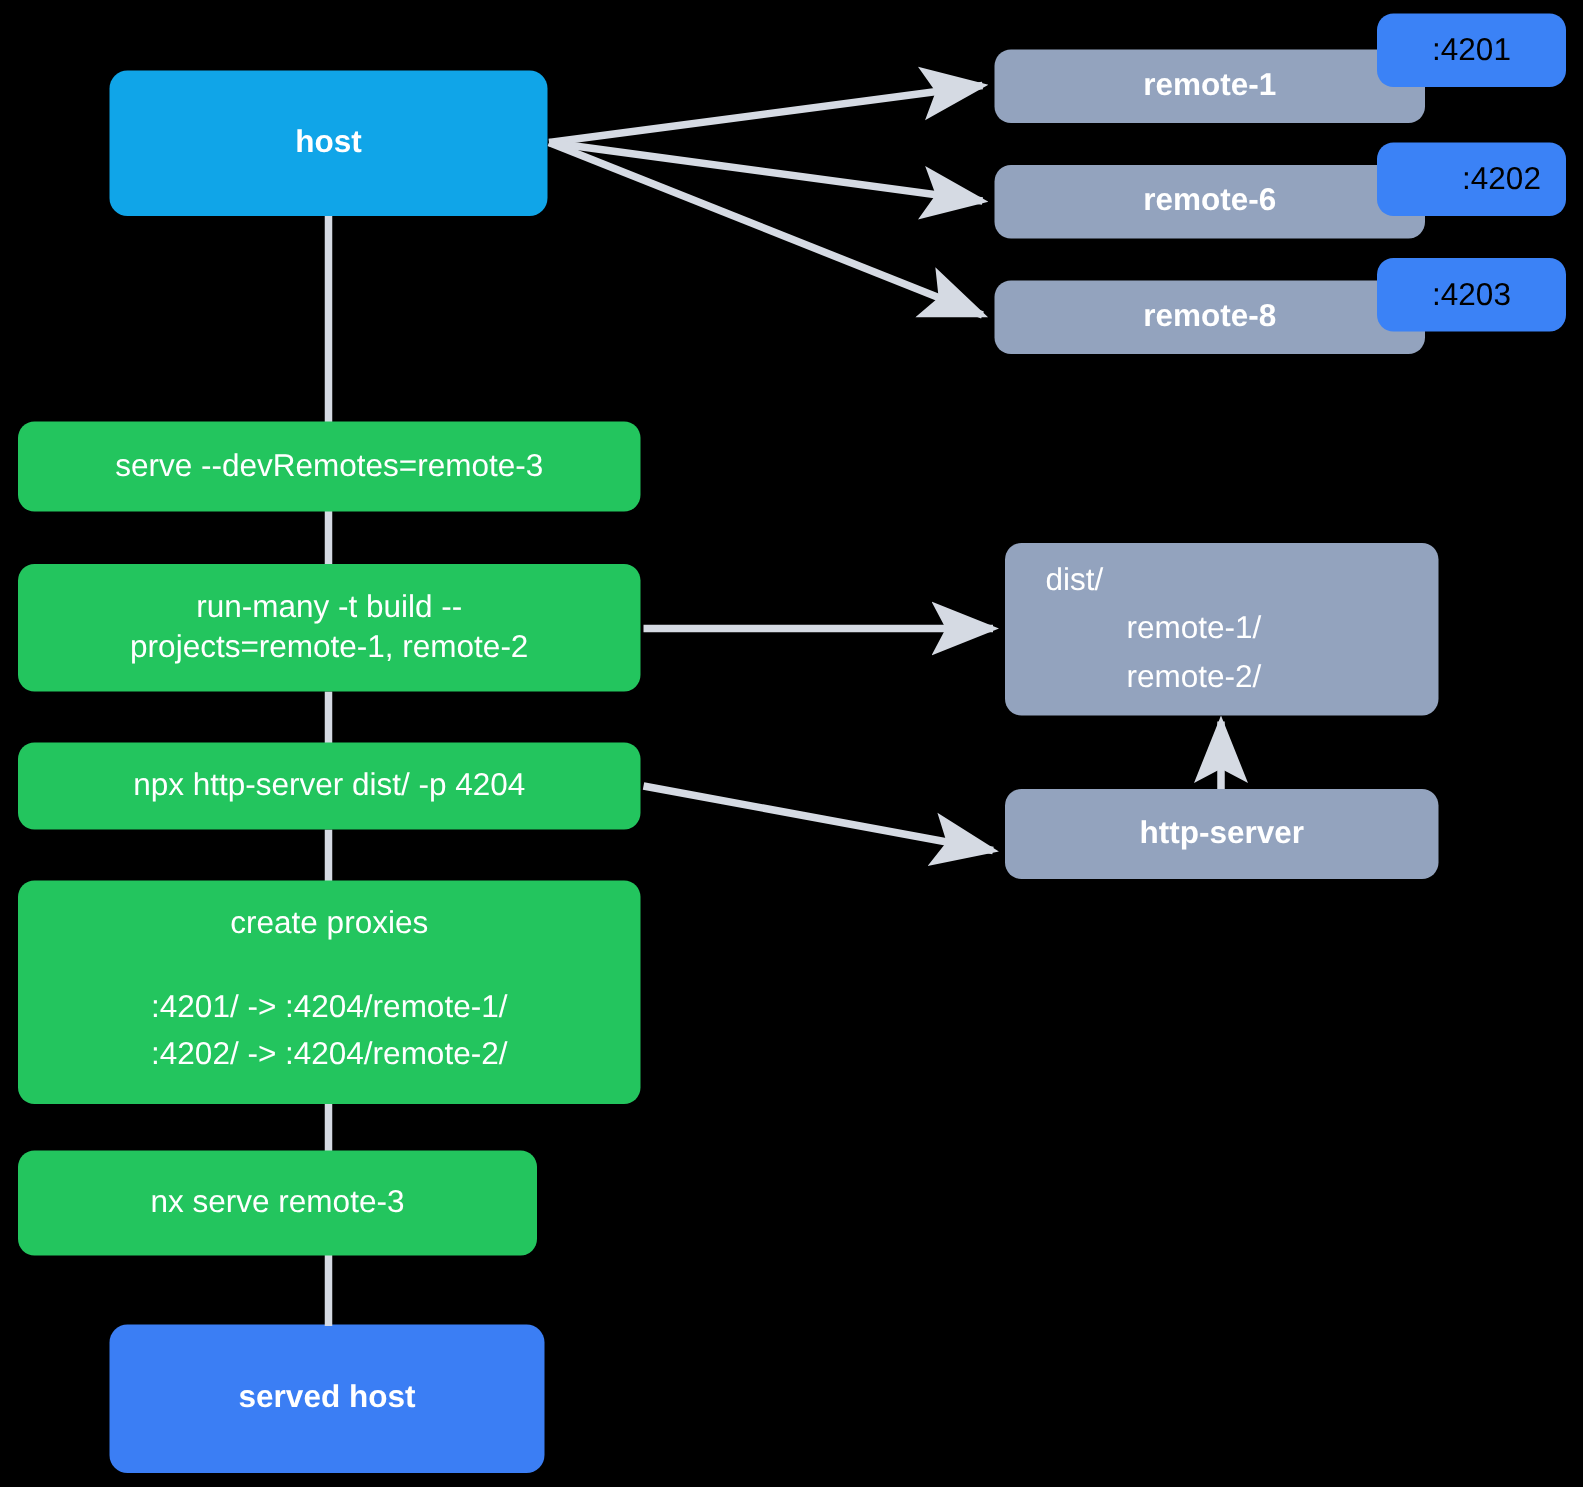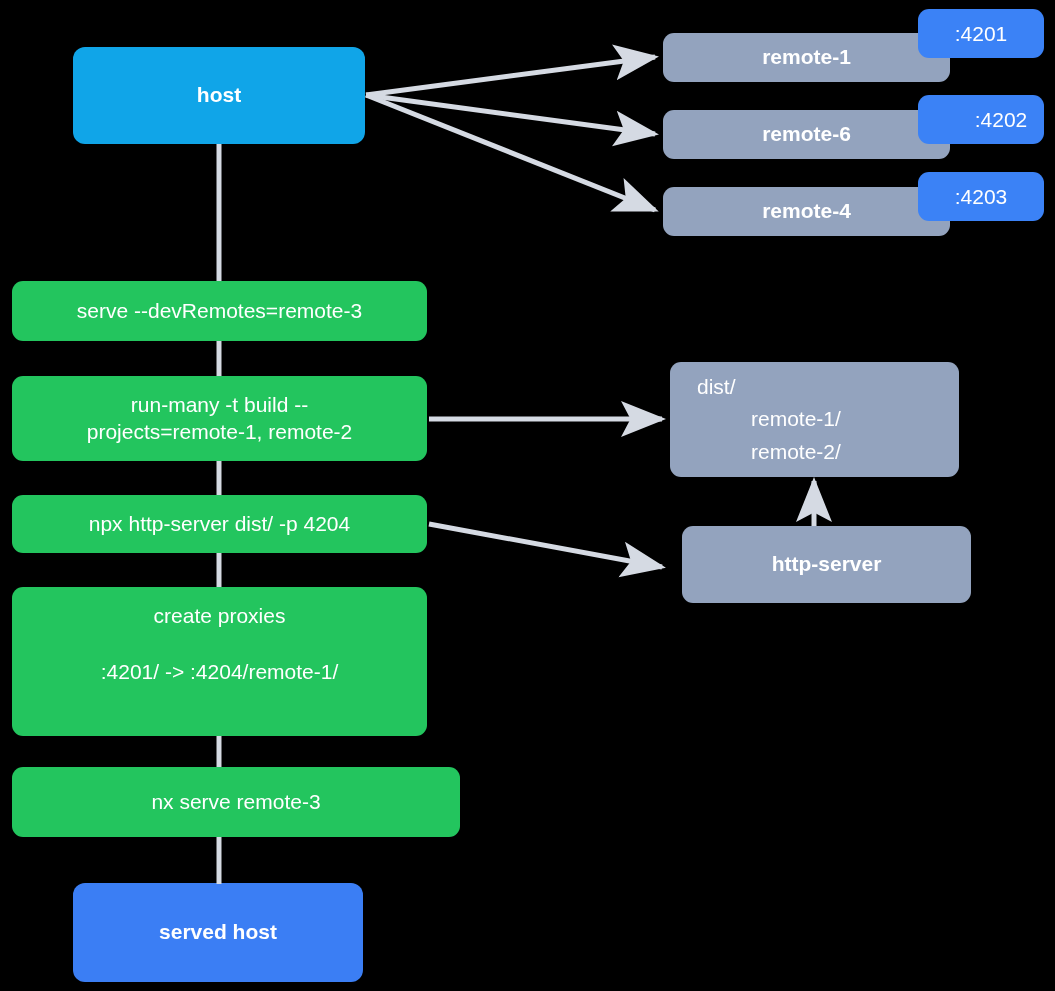--- a/index.html
+++ b/index.html
@@ -68,7 +68,7 @@
     position: absolute;
     box-sizing: border-box;
     background: #3B82F6;
-    color: #ffffff;
+    color: #000000;
     font-size: 21px;
     font-weight: 400;
     border-radius: 11px;

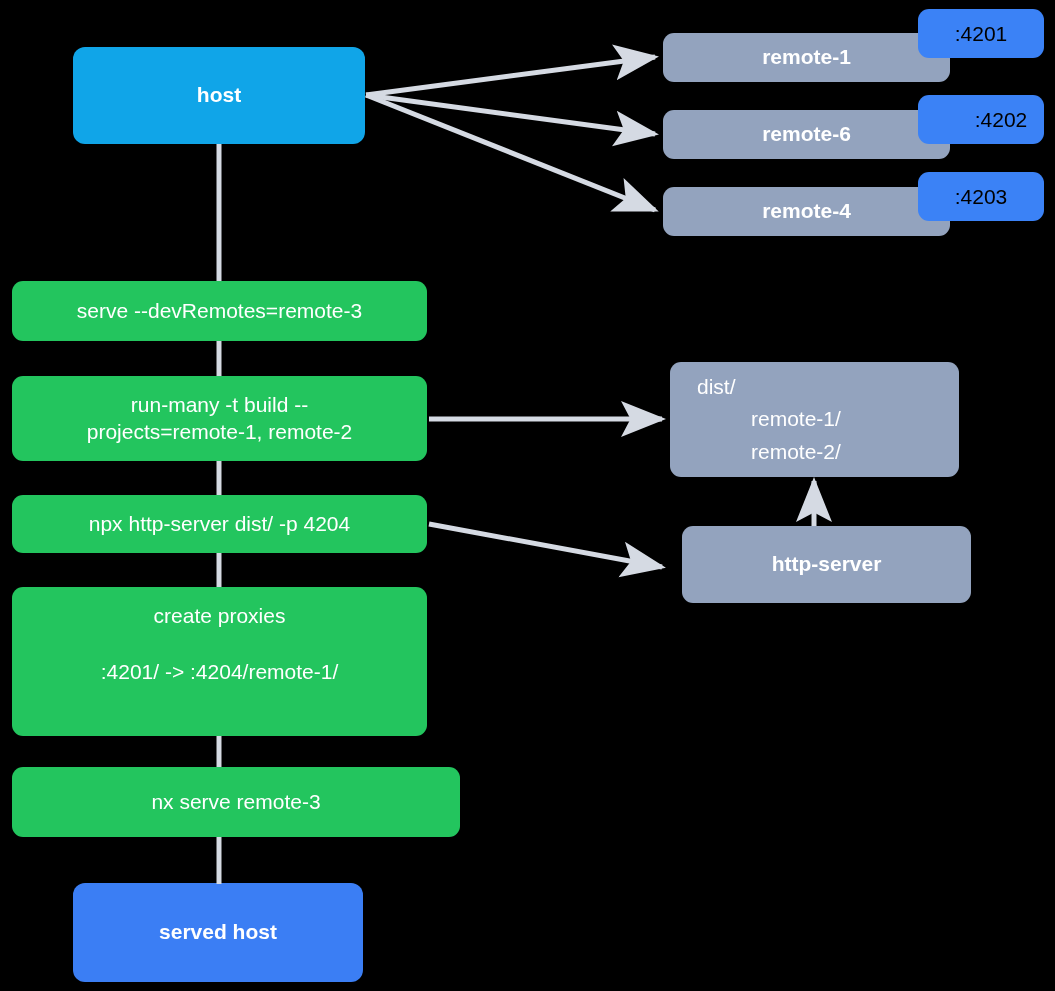--- a/index.html
+++ b/index.html
@@ -163,7 +163,7 @@
   </div>
 
   <div class="node node-remote" style="left:663px; top:187px; width:287px; height:49px;">
-    <span>remote-4</span>
+    <span>remote-8</span>
   </div>
   <div class="port-badge" style="left:918px; top:172px; width:126px; height:49px;text-align:right;">
     <span>:4203</span>

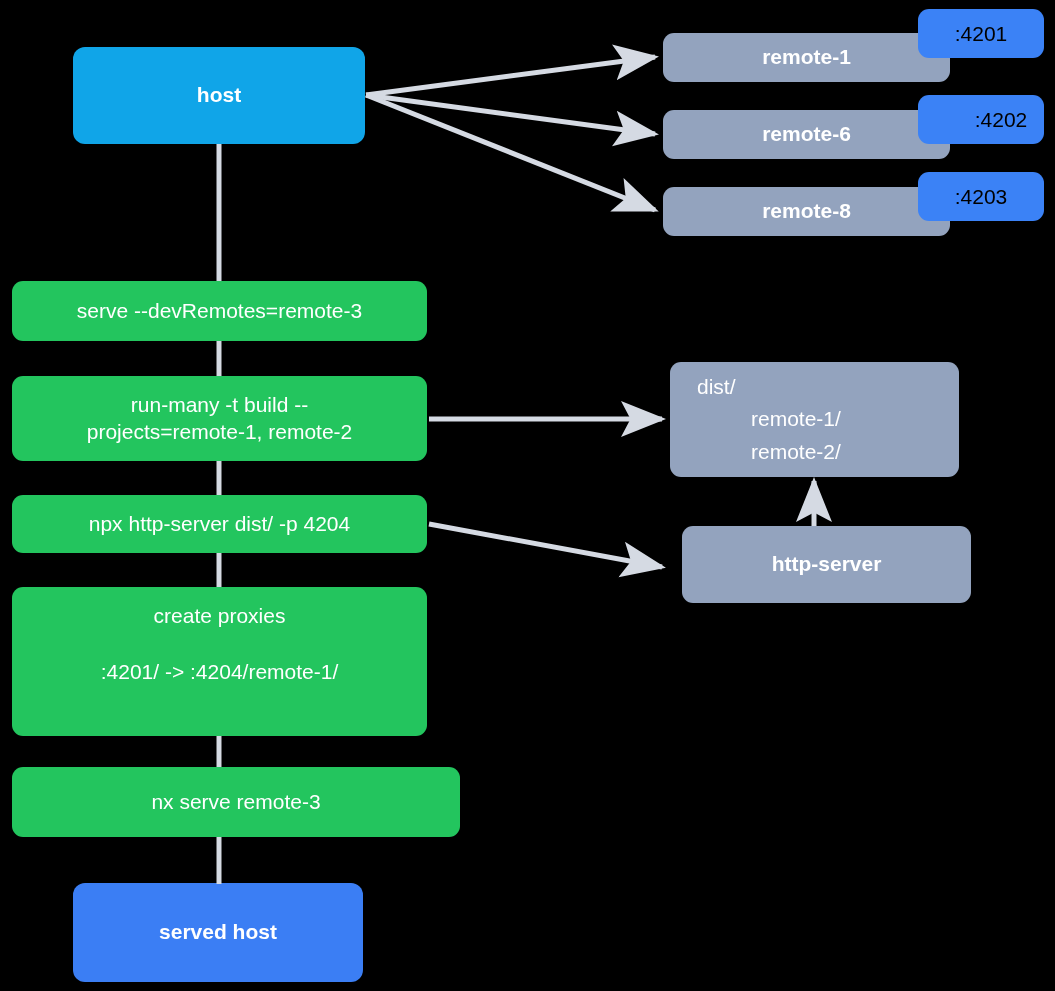--- a/index.html
+++ b/index.html
@@ -205,7 +205,7 @@
     </span>
   </div>
 
-  <div class="node node-gray bold" style="left:670px; top:526px; width:289px; height:77px;margin-left:12px;">
+  <div class="node node-gray bold" style="left:670px; top:526px; width:289px; height:60px;">
     <span>http-server</span>
   </div>
 

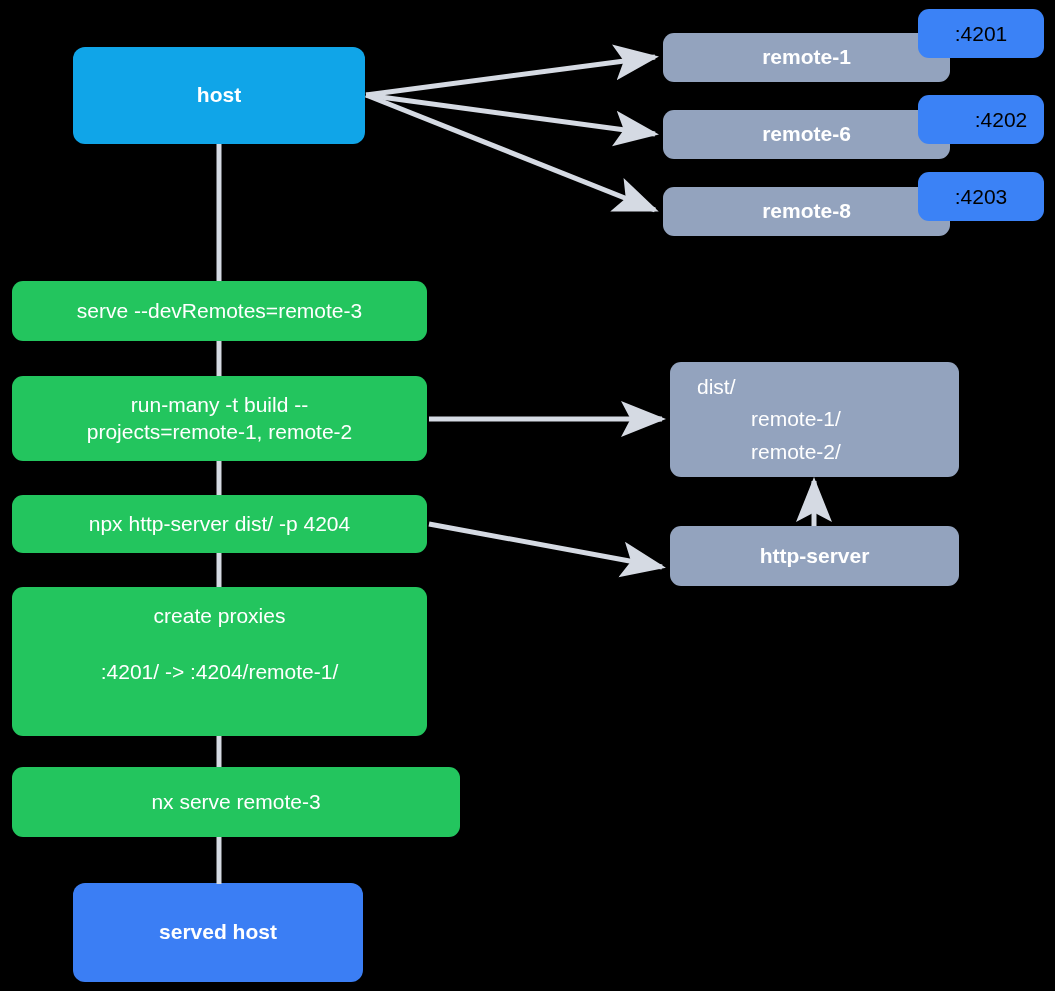--- a/index.html
+++ b/index.html
@@ -186,6 +186,7 @@
     <span>create proxies</span>
     <span class="proxy-lines">
       <span>:4201/ -&gt; :4204/remote-1/</span>
+      <span>:4202/ -&gt; :4204/remote-2/</span>
     </span>
   </div>
 

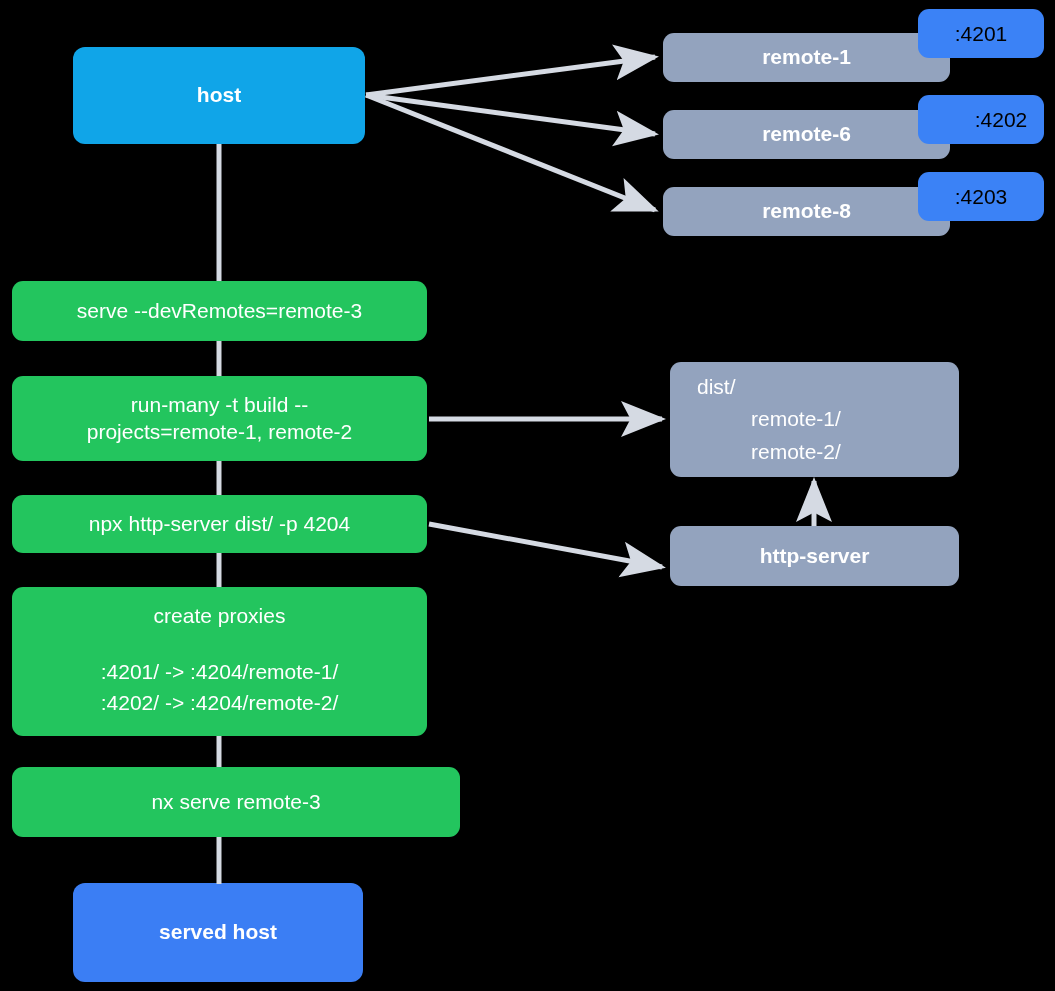--- a/index.html
+++ b/index.html
@@ -190,7 +190,7 @@
     </span>
   </div>
 
-  <div class="node node-green" style="left:12px; top:767px; width:448px; height:70px;">
+  <div class="node node-green" style="left:12px; top:767px; width:346px; height:70px;">
     <span>nx serve remote-3</span>
   </div>
 

